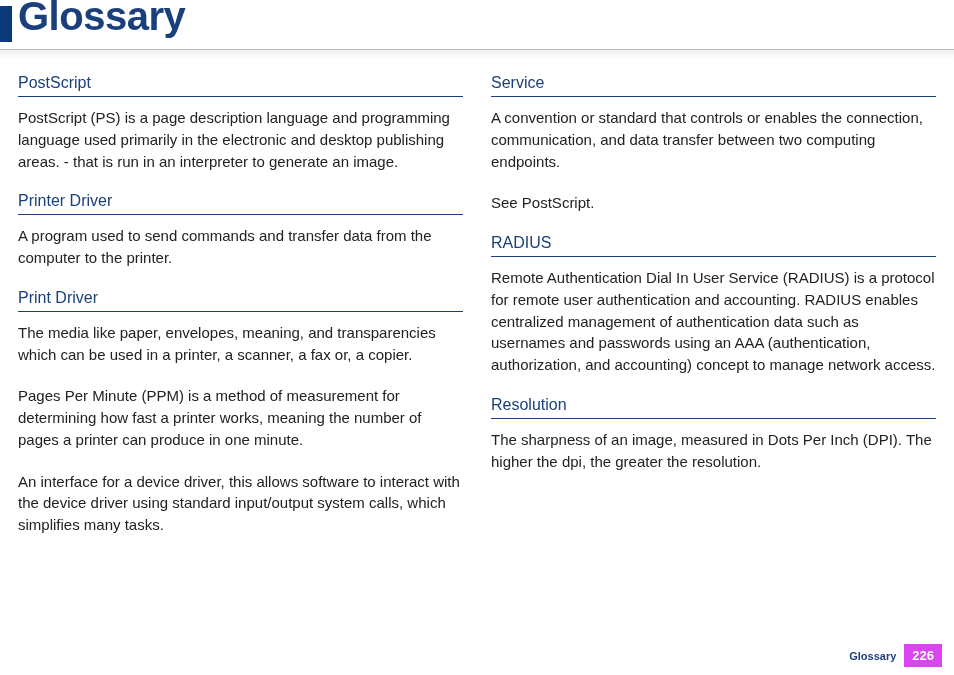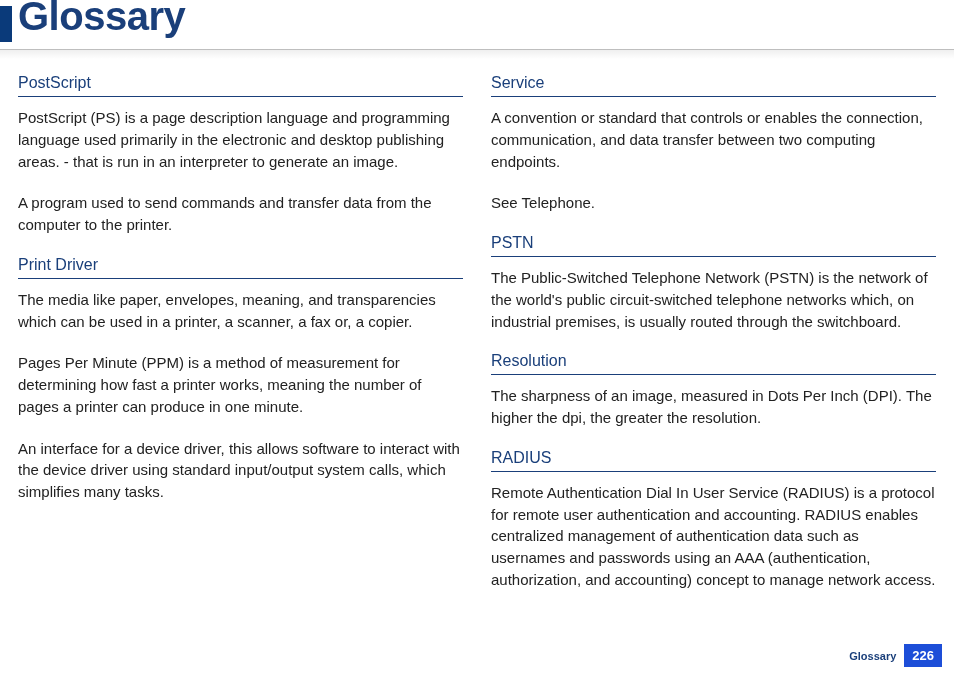--- a/index.html
+++ b/index.html
@@ -105,6 +105,7 @@
       <p>PostScript (PS) is a page description language and programming language used primarily in the electronic and desktop publishing areas. - that is run in an interpreter to generate an image.</p>
     </div>
     <div class="entry">
+      <h2>Printer Driver</h2>
       <p>A program used to send commands and transfer data from the computer to the printer.</p>
     </div>
     <div class="entry">

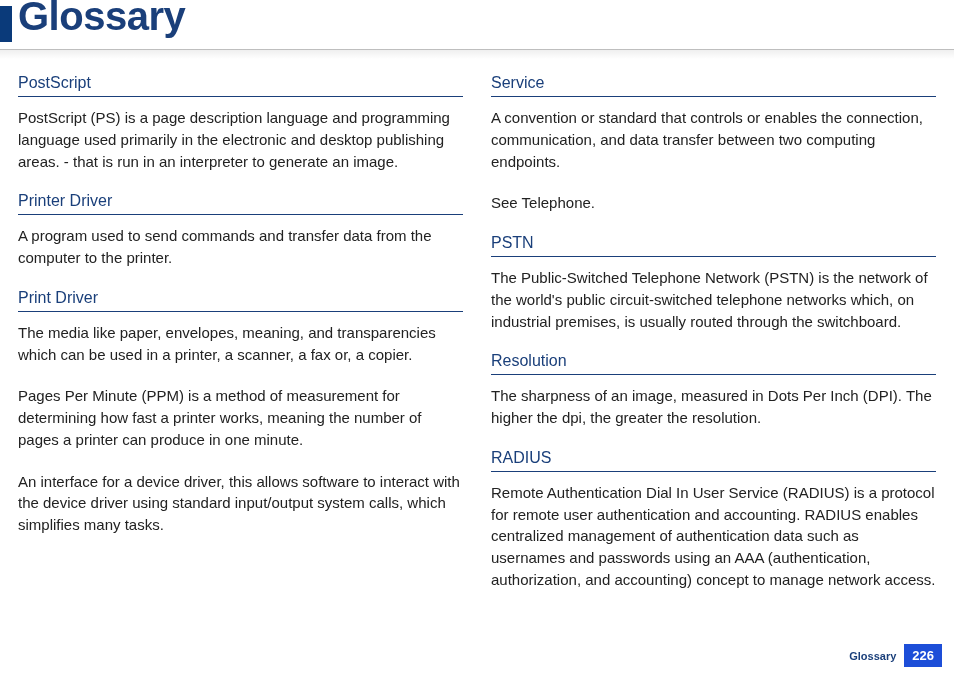--- a/index.html
+++ b/index.html
@@ -126,7 +126,7 @@
       <p>A convention or standard that controls or enables the connection, communication, and data transfer between two computing endpoints.</p>
     </div>
     <div class="entry">
-      <p>See Telephone.</p>
+      <p>See PostScript.</p>
     </div>
     <div class="entry">
       <h2>PSTN</h2>

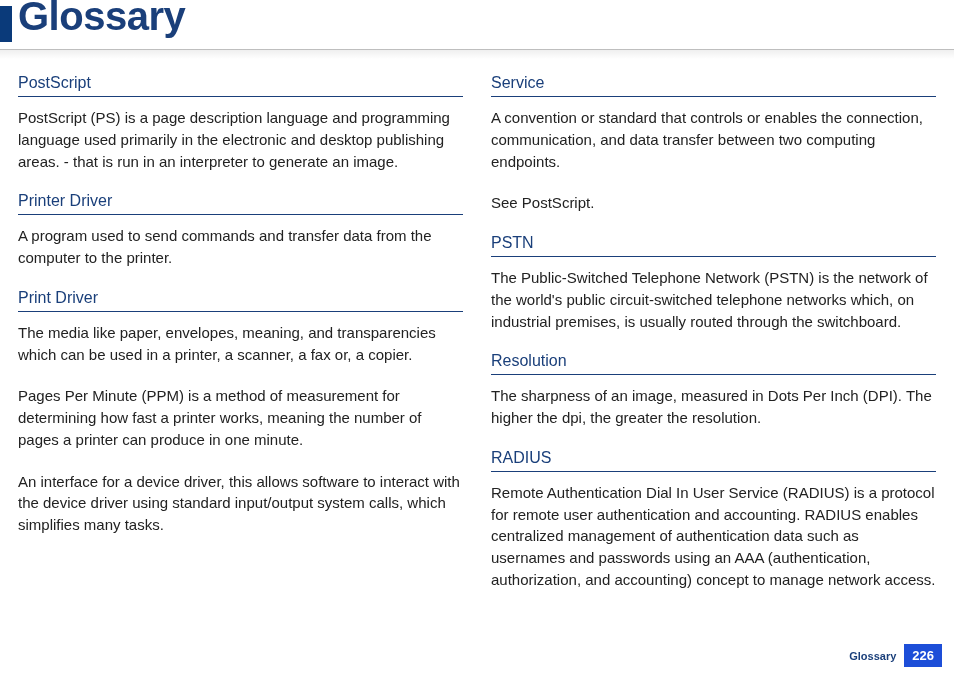--- a/index.html
+++ b/index.html
@@ -129,10 +129,6 @@
       <p>See PostScript.</p>
     </div>
     <div class="entry">
-      <h2>PSTN</h2>
-      <p>The Public-Switched Telephone Network (PSTN) is the network of the world's public circuit-switched telephone networks which, on industrial premises, is usually routed through the switchboard.</p>
-    </div>
-    <div class="entry">
       <h2>Resolution</h2>
       <p>The sharpness of an image, measured in Dots Per Inch (DPI). The higher the dpi, the greater the resolution.</p>
     </div>

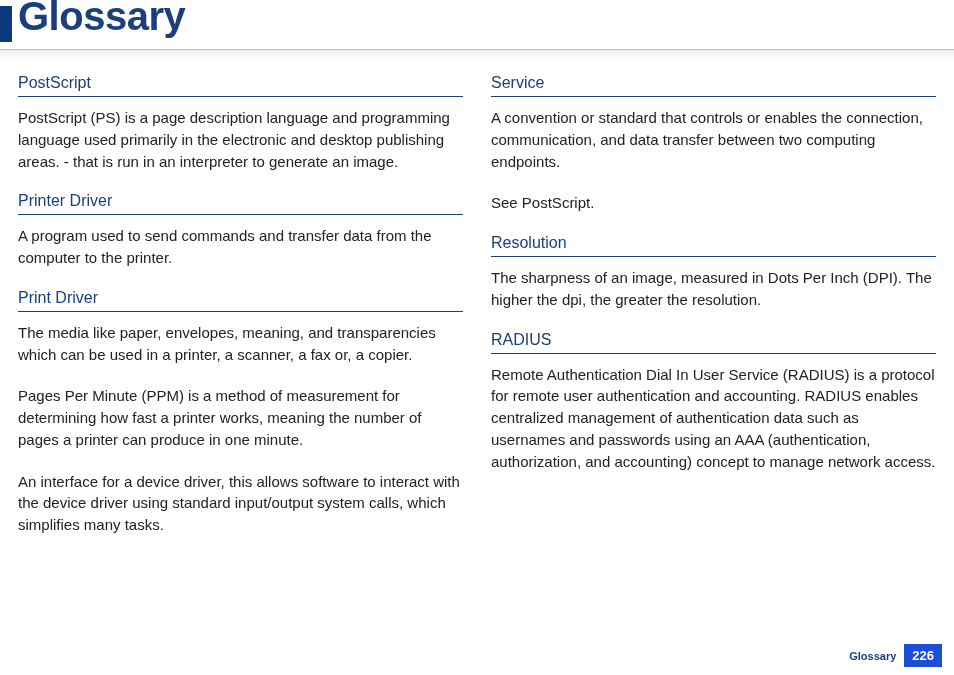--- a/index.html
+++ b/index.html
@@ -129,12 +129,12 @@
       <p>See PostScript.</p>
     </div>
     <div class="entry">
+      <h2>RADIUS</h2>
+      <p>Remote Authentication Dial In User Service (RADIUS) is a protocol for remote user authentication and accounting. RADIUS enables centralized management of authentication data such as usernames and passwords using an AAA (authentication, authorization, and accounting) concept to manage network access.</p>
+    </div>
+    <div class="entry">
       <h2>Resolution</h2>
       <p>The sharpness of an image, measured in Dots Per Inch (DPI). The higher the dpi, the greater the resolution.</p>
-    </div>
-    <div class="entry">
-      <h2>RADIUS</h2>
-      <p>Remote Authentication Dial In User Service (RADIUS) is a protocol for remote user authentication and accounting. RADIUS enables centralized management of authentication data such as usernames and passwords using an AAA (authentication, authorization, and accounting) concept to manage network access.</p>
     </div>
   </div>
 </div>

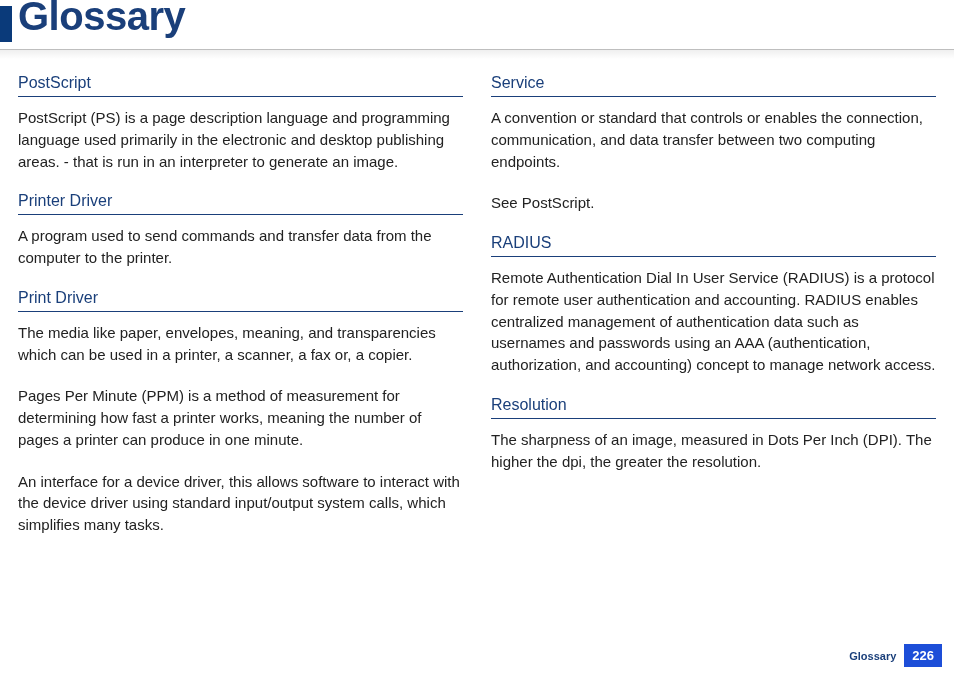--- a/index.html
+++ b/index.html
@@ -80,7 +80,7 @@
       color: #1a3f7a;
     }
     .footer .page-num {
-      background: #1d4ed8;
+      background: #d946ef;
       color: #fff;
       font-weight: 700;
       font-size: 13px;

